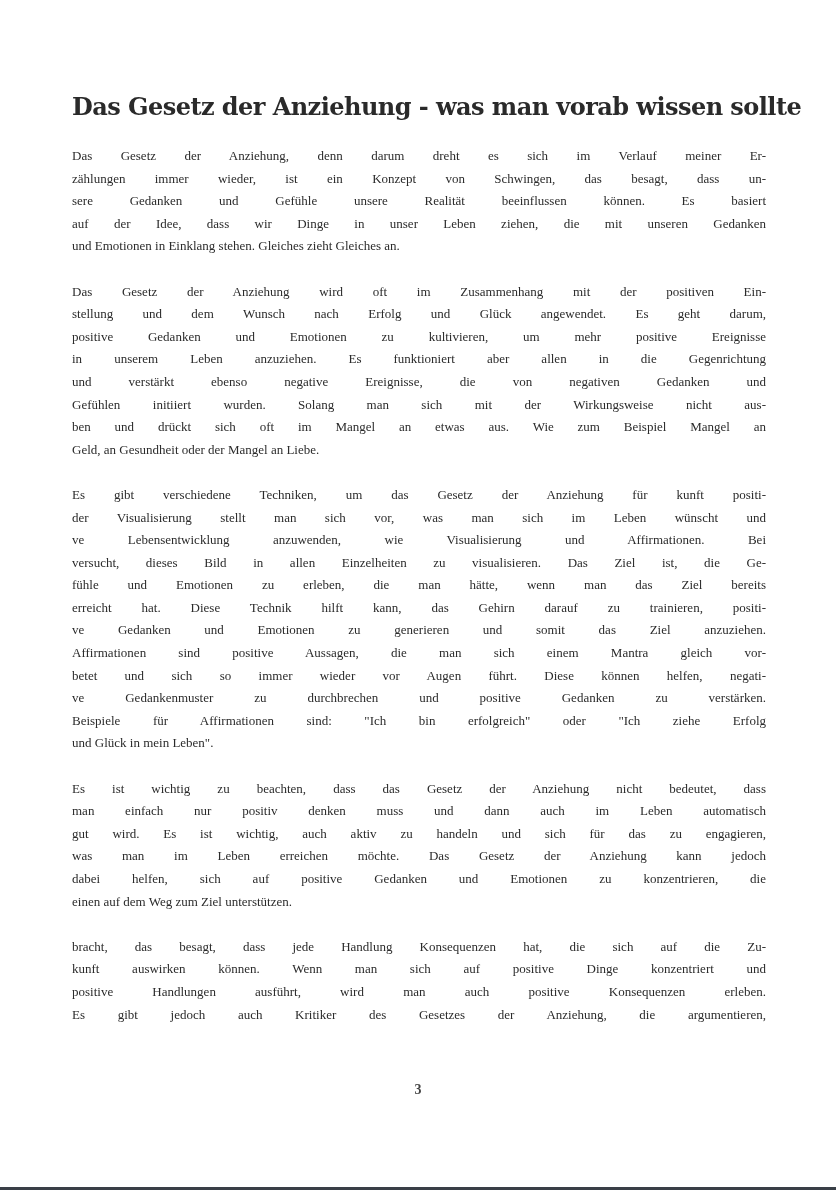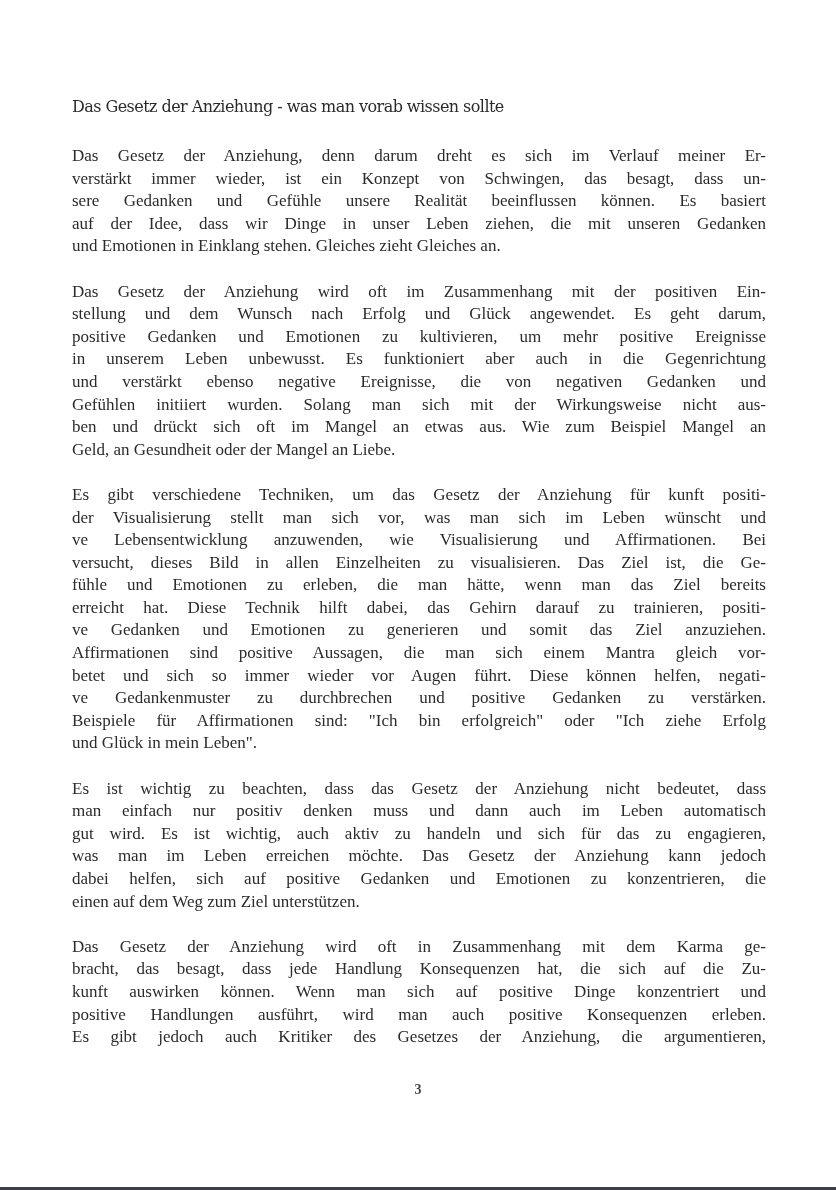--- a/index.html
+++ b/index.html
@@ -37,8 +37,8 @@
       width: 700px;
       margin: 0;
       font-family: "DejaVu Serif", "Liberation Serif", serif;
-      font-weight: normal;
-      font-size: 16px;
+      font-weight: bold;
+      font-size: 24px;
       letter-spacing: -0.55px;
       line-height: 30px;
       color: #2a2a2a;

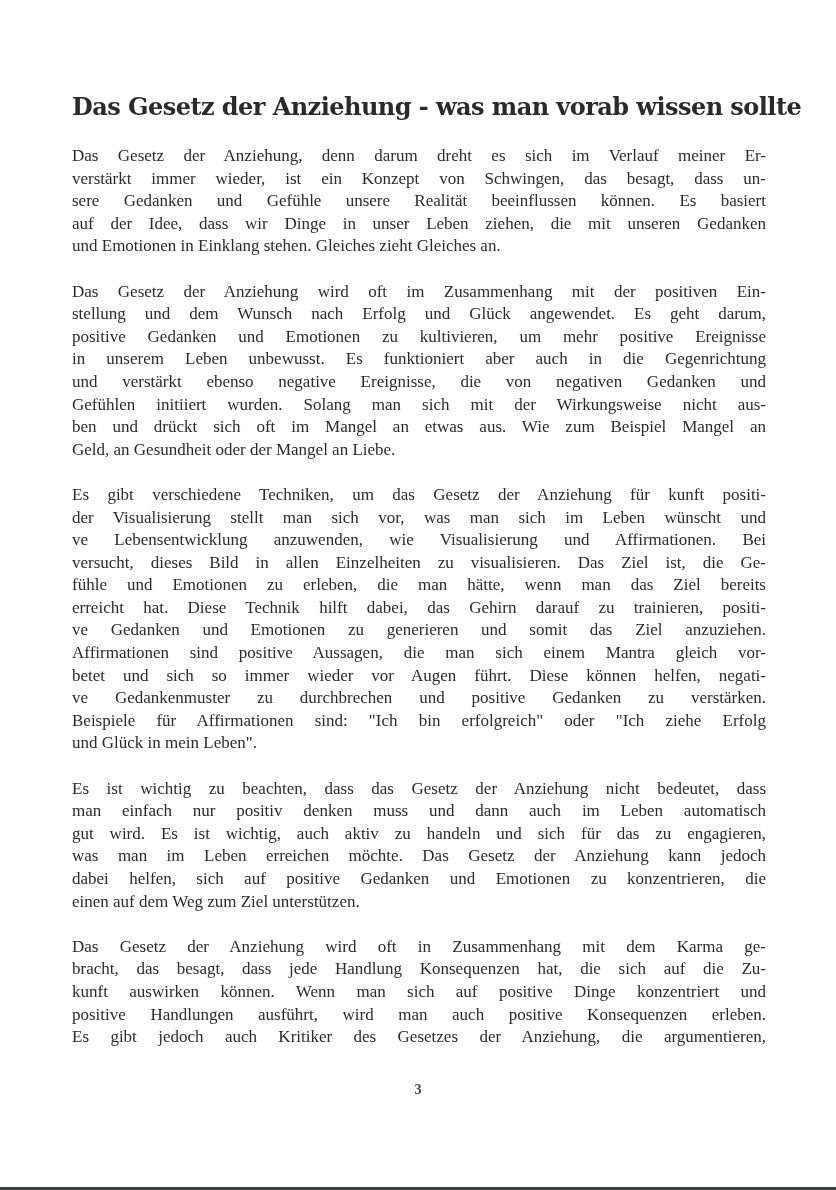--- a/index.html
+++ b/index.html
@@ -58,7 +58,7 @@
       height: 22.6px;
       line-height: 22.6px;
       font-family: "Liberation Serif", "DejaVu Serif", serif;
-      font-size: 17px;
+      font-size: 13px;
       text-align: justify;
       text-align-last: justify;
       white-space: nowrap;

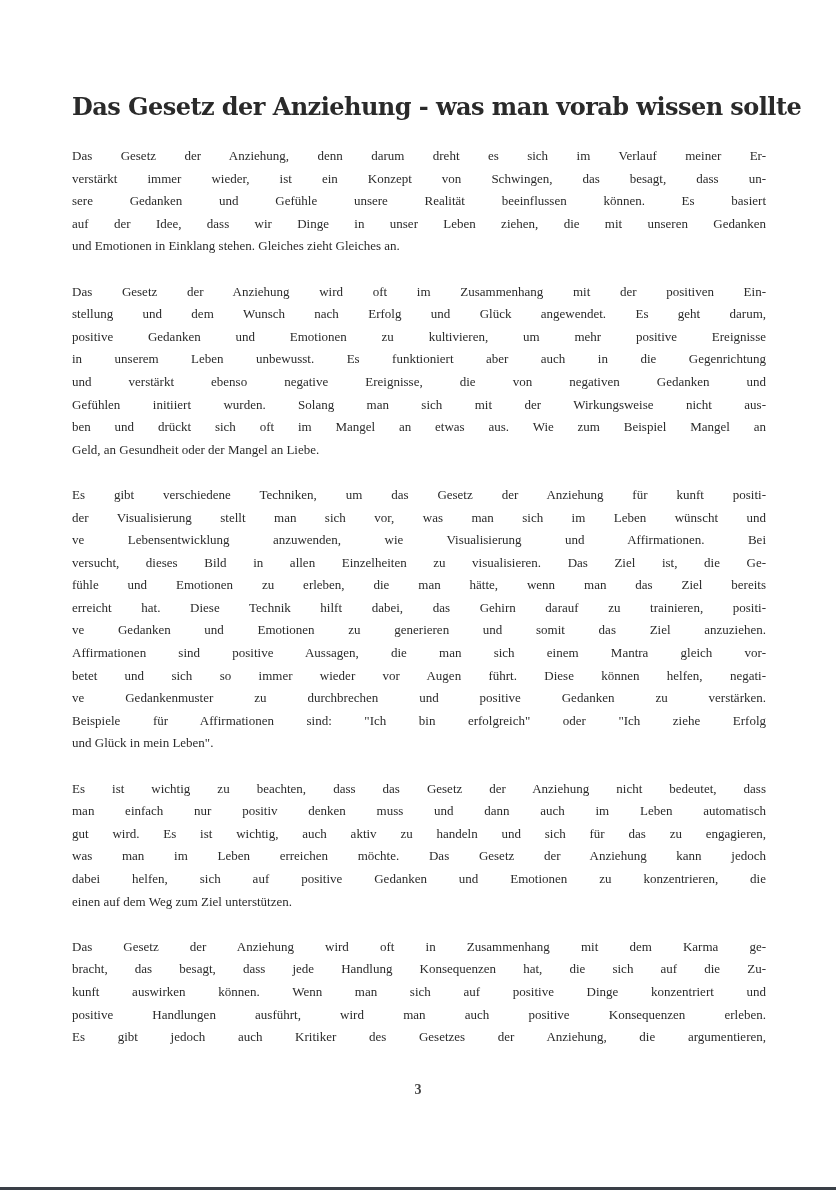--- a/index.html
+++ b/index.html
@@ -89,7 +89,7 @@
   <div class="body">
     <div class="para">
         <span class="line">Das Gesetz der Anziehung, denn darum dreht es sich im Verlauf meiner Er-</span>
-        <span class="line">verstärkt immer wieder, ist ein Konzept von Schwingen, das besagt, dass un-</span>
+        <span class="line">zählungen immer wieder, ist ein Konzept von Schwingen, das besagt, dass un-</span>
         <span class="line">sere Gedanken und Gefühle unsere Realität beeinflussen können. Es basiert</span>
         <span class="line">auf der Idee, dass wir Dinge in unser Leben ziehen, die mit unseren Gedanken</span>
         <span class="line last">und Emotionen in Einklang stehen. Gleiches zieht Gleiches an.</span>

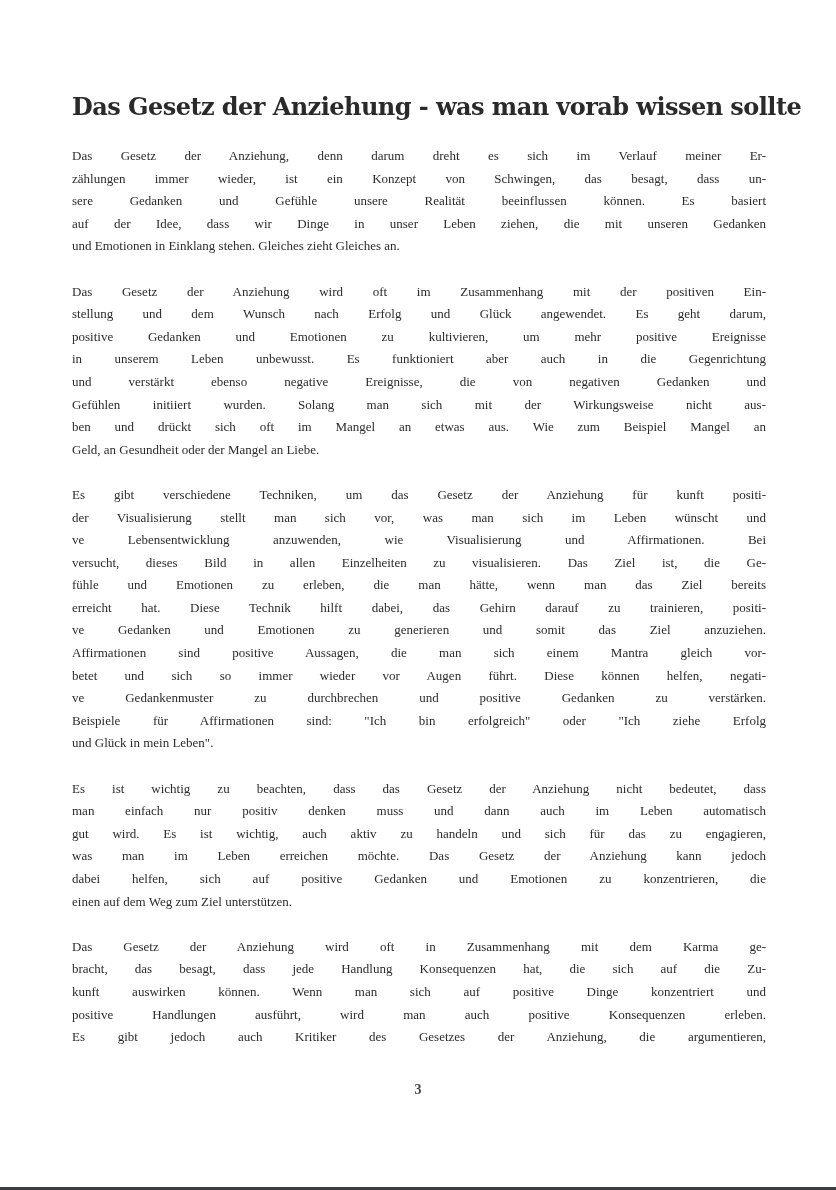--- a/index.html
+++ b/index.html
@@ -98,7 +98,7 @@
         <span class="line">Das Gesetz der Anziehung wird oft im Zusammenhang mit der positiven Ein-</span>
         <span class="line">stellung und dem Wunsch nach Erfolg und Glück angewendet. Es geht darum,</span>
         <span class="line">positive Gedanken und Emotionen zu kultivieren, um mehr positive Ereignisse</span>
-        <span class="line">in unserem Leben unbewusst. Es funktioniert aber auch in die Gegenrichtung</span>
+        <span class="line">in unserem Leben anzuziehen. Es funktioniert aber allen in die Gegenrichtung</span>
         <span class="line">und verstärkt ebenso negative Ereignisse, die von negativen Gedanken und</span>
         <span class="line">Gefühlen initiiert wurden. Solang man sich mit der Wirkungsweise nicht aus-</span>
         <span class="line">ben und drückt sich oft im Mangel an etwas aus. Wie zum Beispiel Mangel an</span>

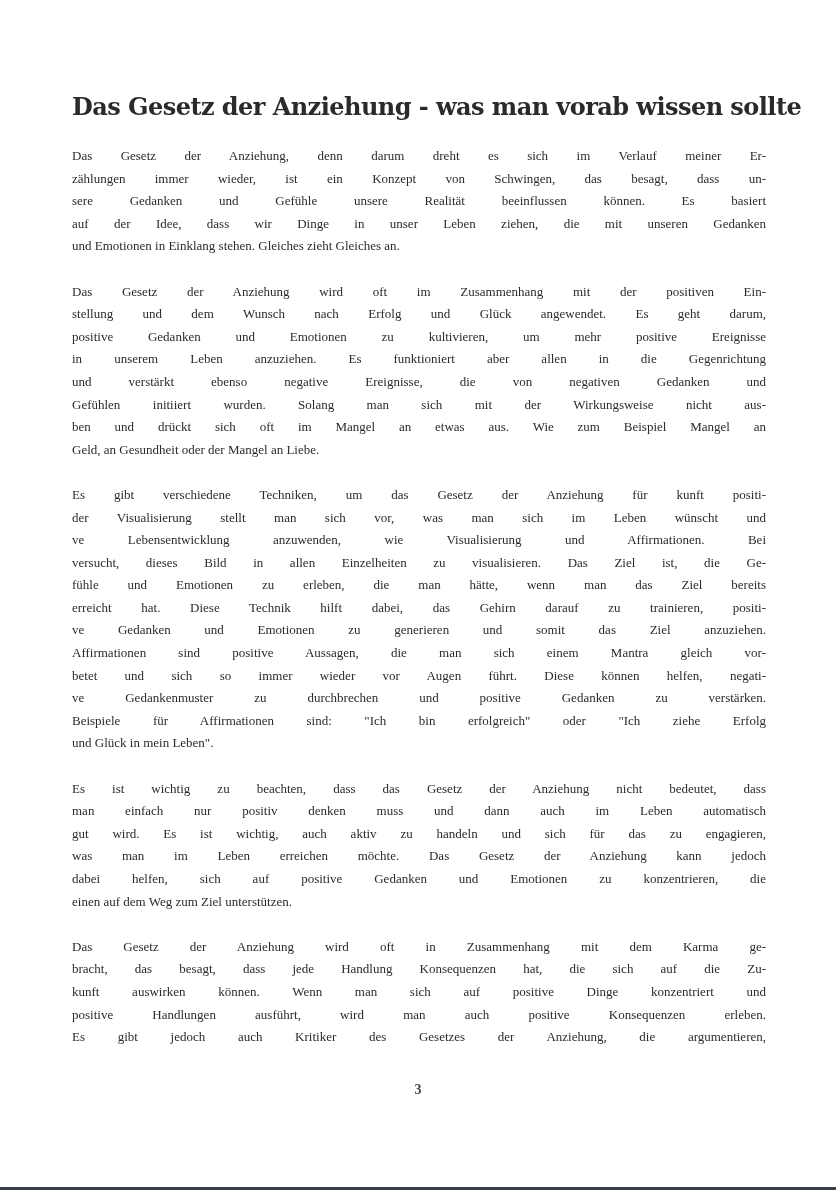--- a/index.html
+++ b/index.html
@@ -110,7 +110,7 @@
         <span class="line">ve Lebensentwicklung anzuwenden, wie Visualisierung und Affirmationen. Bei</span>
         <span class="line">versucht, dieses Bild in allen Einzelheiten zu visualisieren. Das Ziel ist, die Ge-</span>
         <span class="line">fühle und Emotionen zu erleben, die man hätte, wenn man das Ziel bereits</span>
-        <span class="line">erreicht hat. Diese Technik hilft dabei, das Gehirn darauf zu trainieren, positi-</span>
+        <span class="line">erreicht hat. Diese Technik hilft kann, das Gehirn darauf zu trainieren, positi-</span>
         <span class="line">ve Gedanken und Emotionen zu generieren und somit das Ziel anzuziehen.</span>
         <span class="line">Affirmationen sind positive Aussagen, die man sich einem Mantra gleich vor-</span>
         <span class="line">betet und sich so immer wieder vor Augen führt. Diese können helfen, negati-</span>

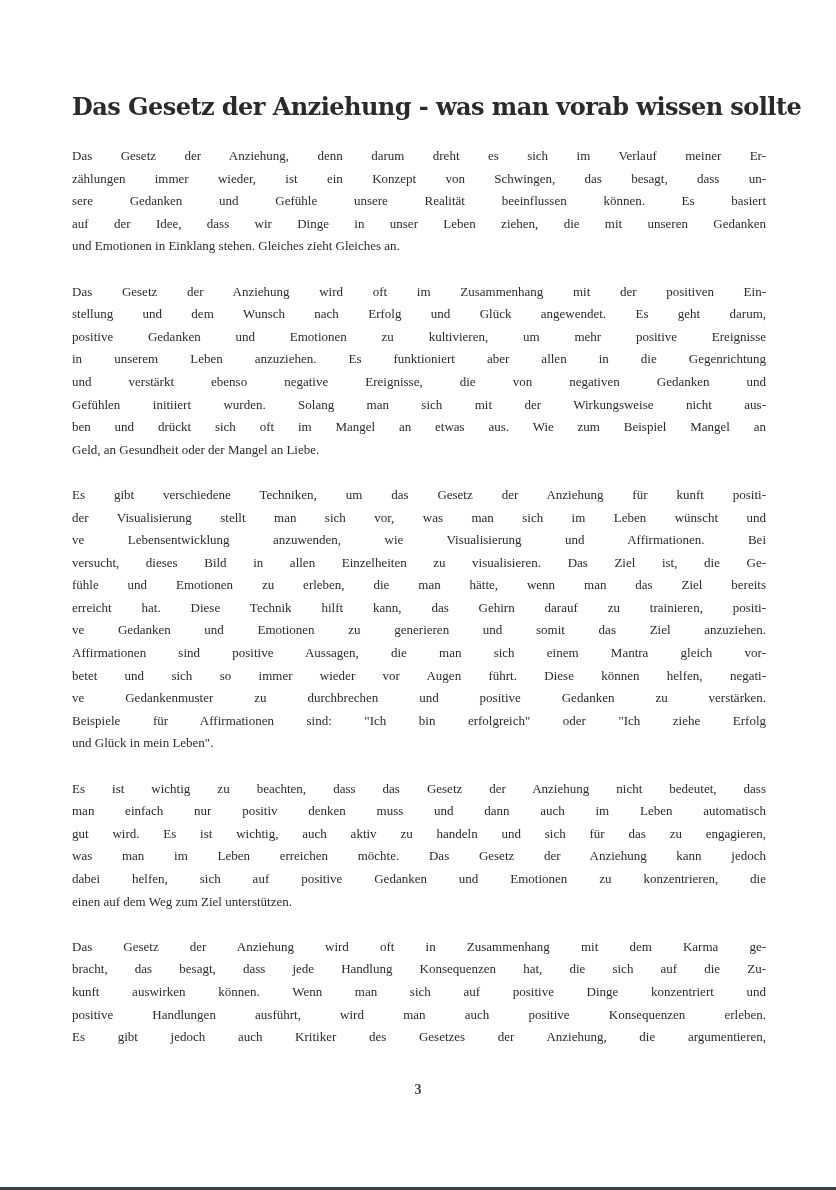--- a/index.html
+++ b/index.html
@@ -127,7 +127,6 @@
         <span class="line last">einen auf dem Weg zum Ziel unterstützen.</span>
       </div>
     <div class="para">
-        <span class="line">Das Gesetz der Anziehung wird oft in Zusammenhang mit dem Karma ge-</span>
         <span class="line">bracht, das besagt, dass jede Handlung Konsequenzen hat, die sich auf die Zu-</span>
         <span class="line">kunft auswirken können. Wenn man sich auf positive Dinge konzentriert und</span>
         <span class="line">positive Handlungen ausführt, wird man auch positive Konsequenzen erleben.</span>

